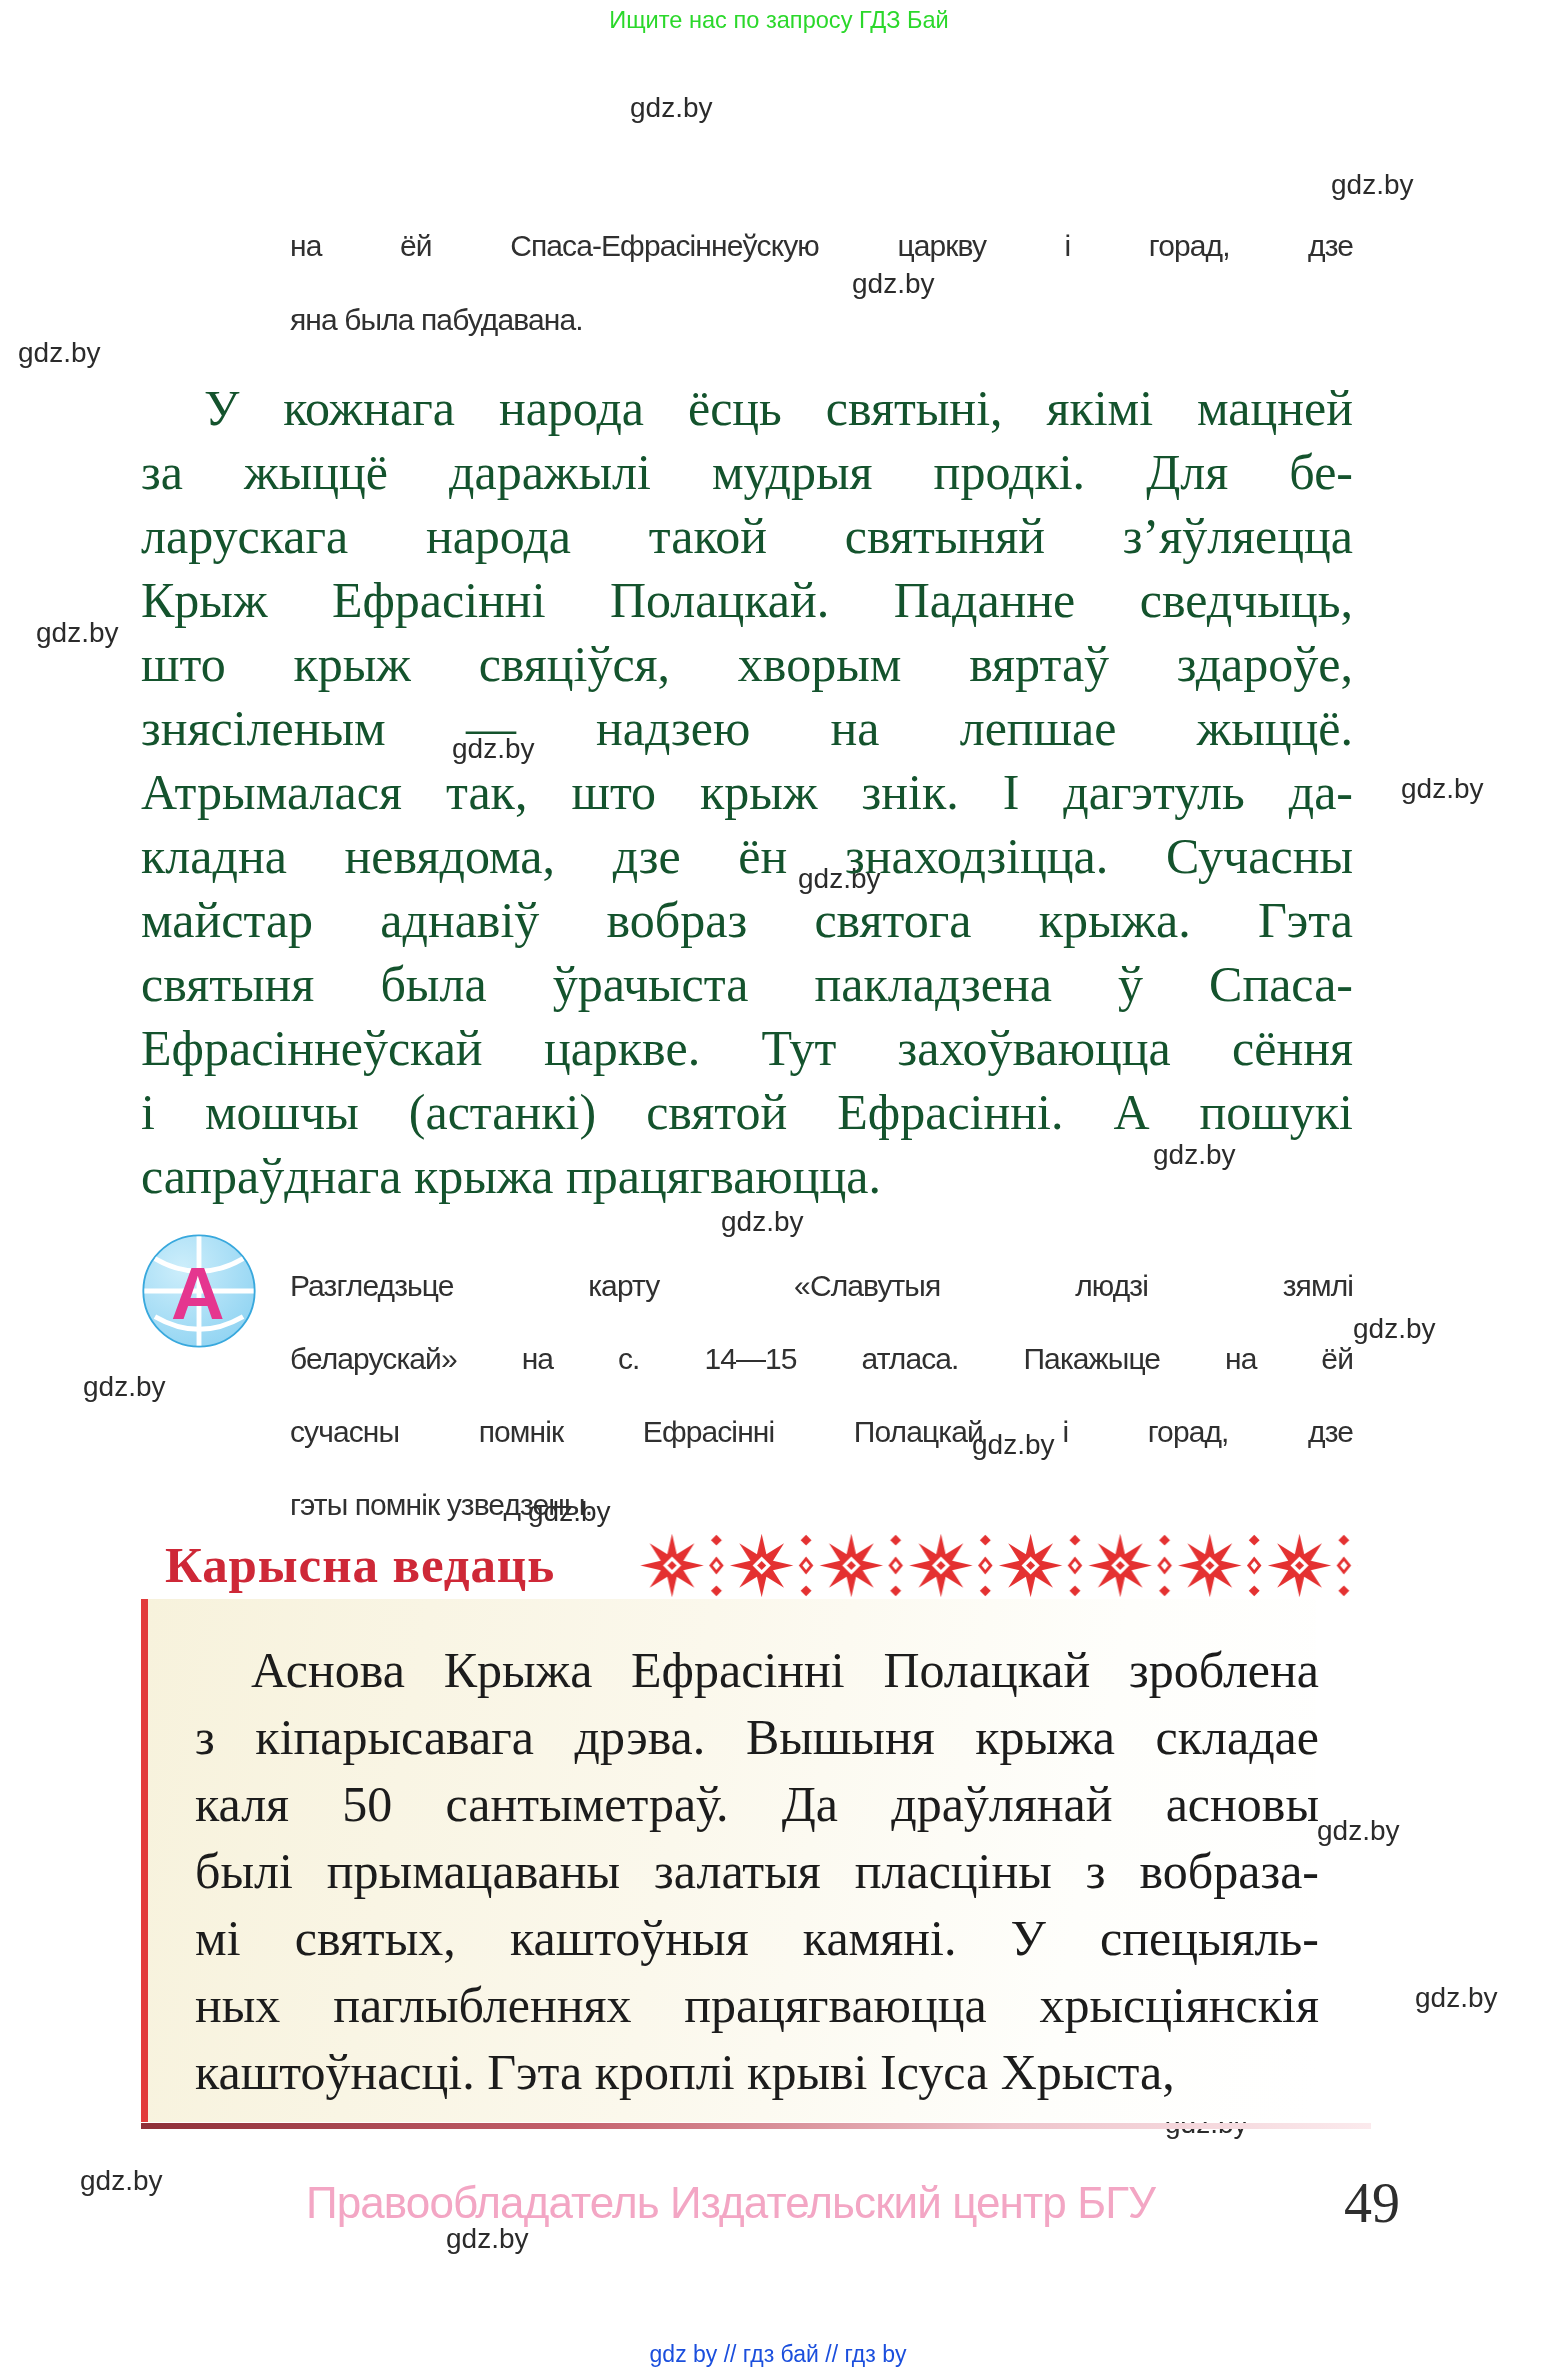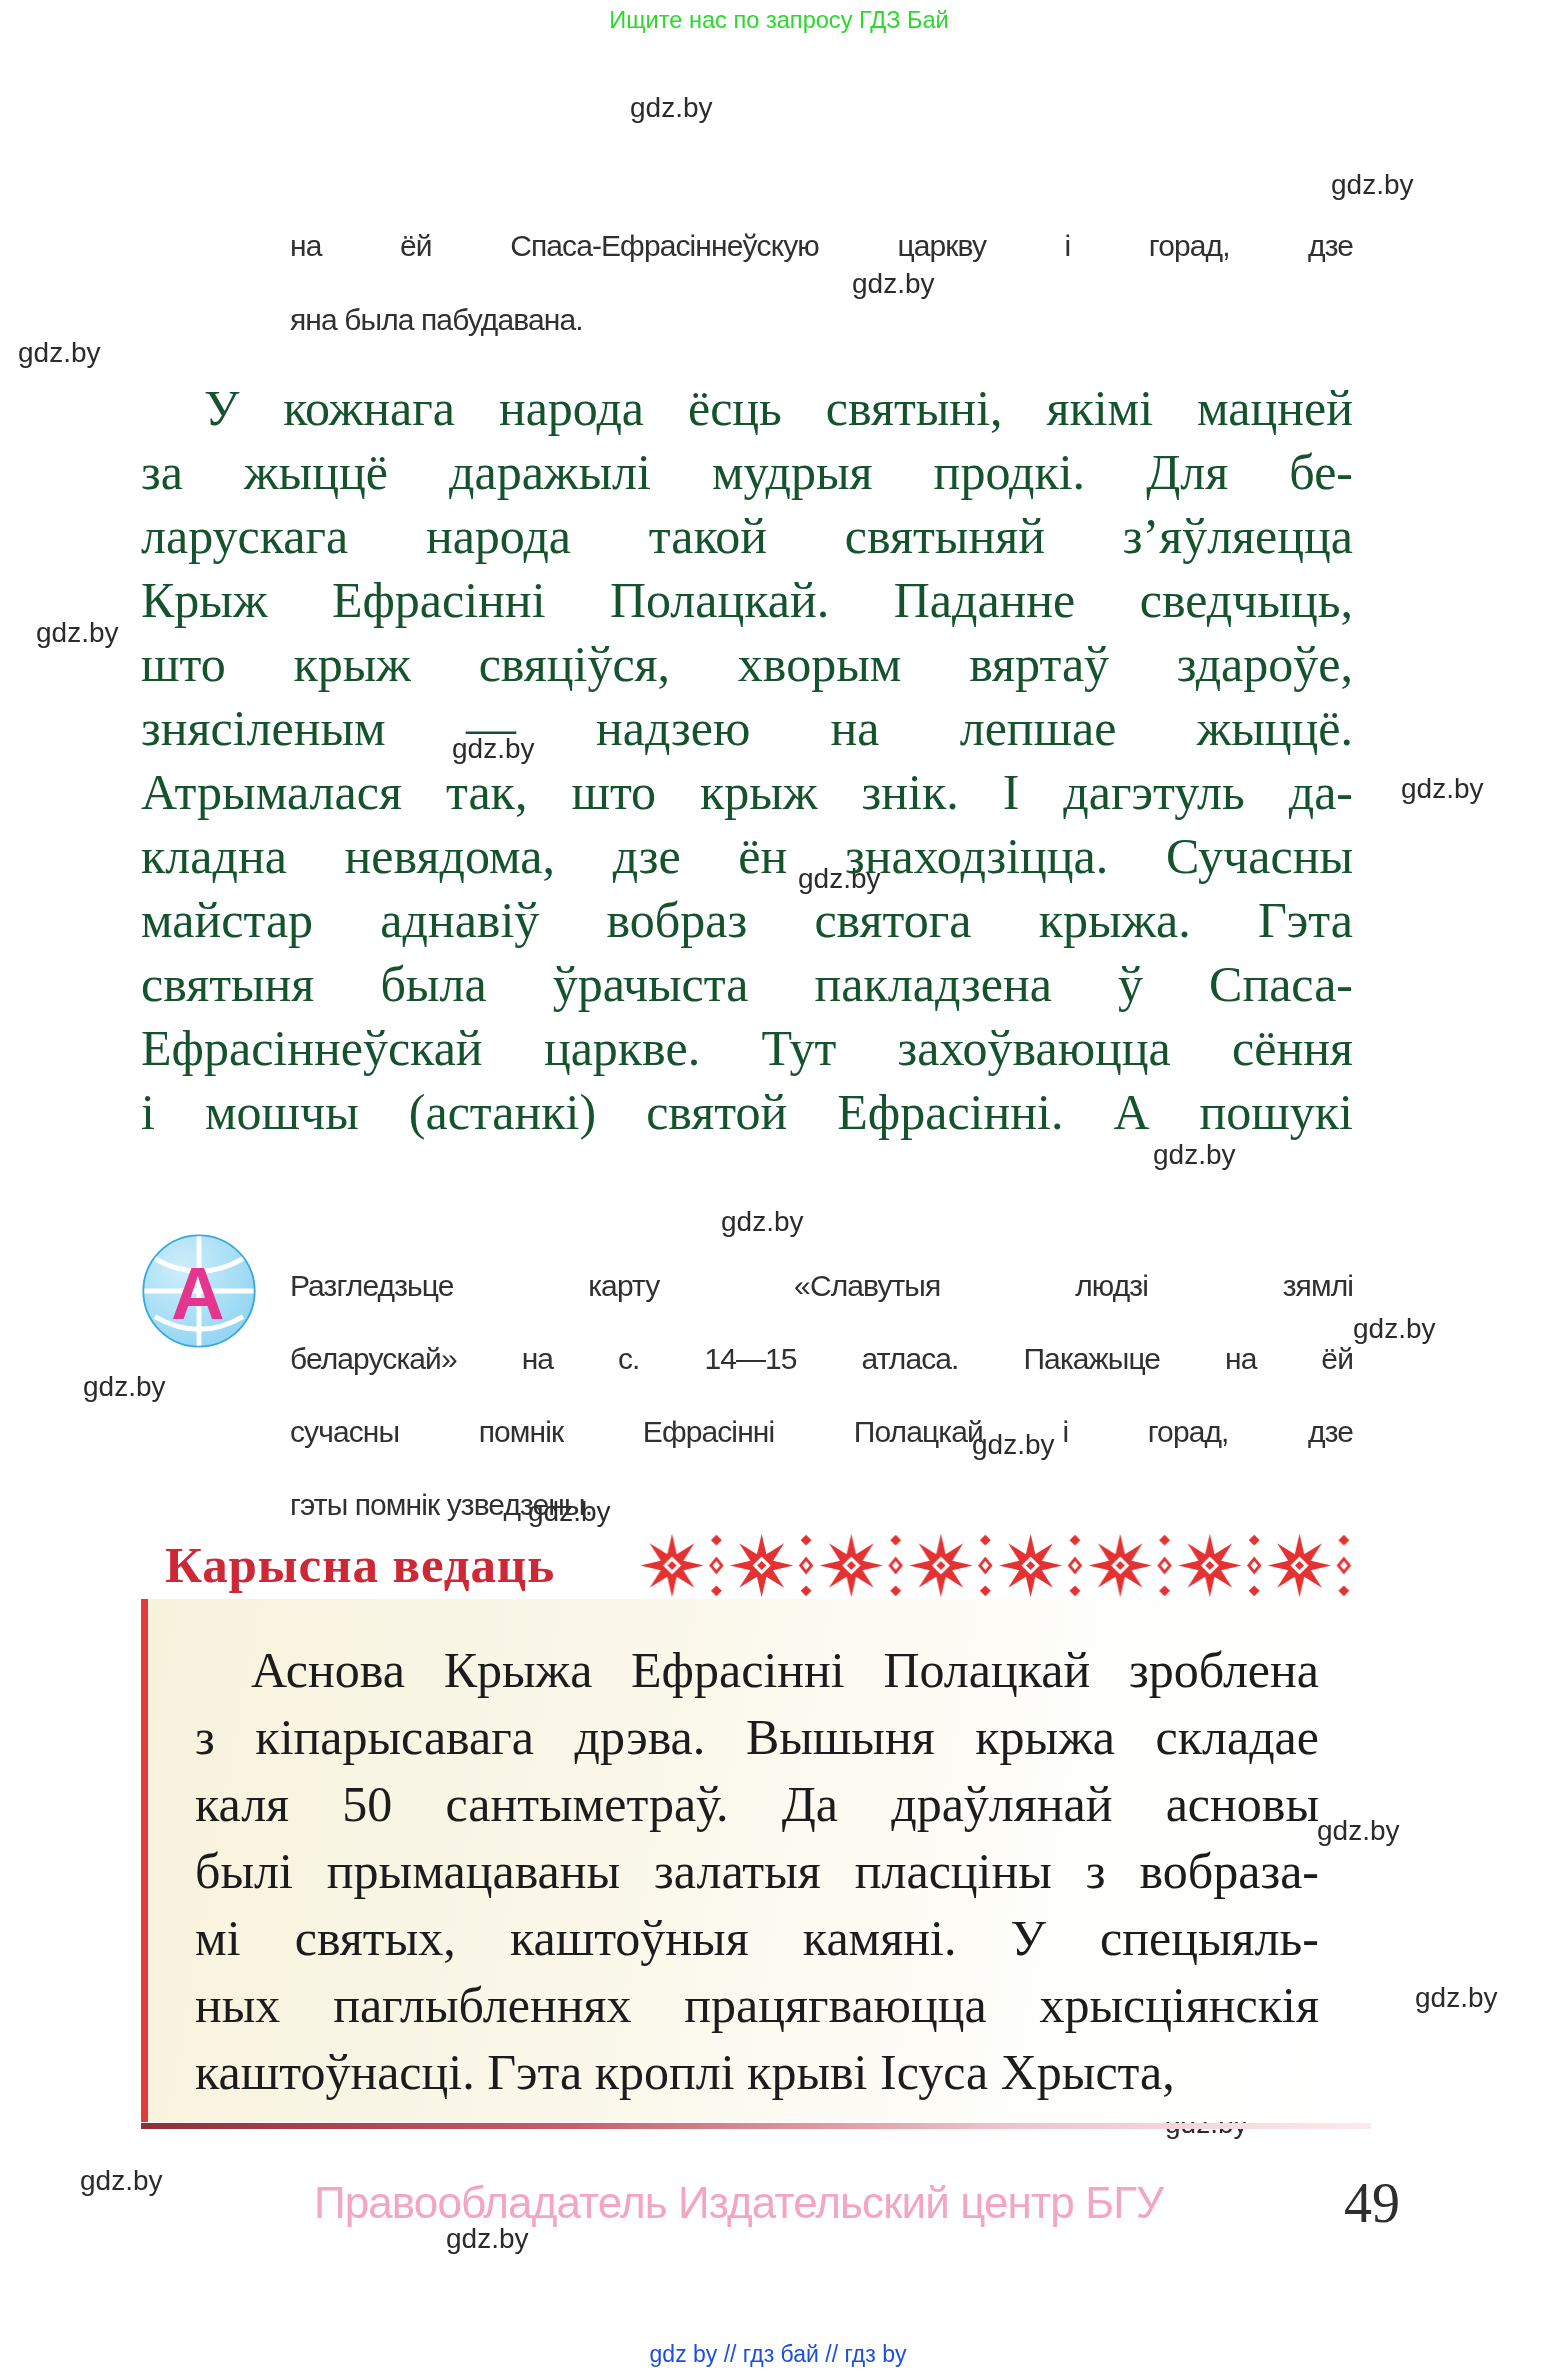--- a/index.html
+++ b/index.html
@@ -139,6 +139,7 @@
       <div class="line">святыня была ўрачыста пакладзена ў Спаса-</div>
       <div class="line">Ефрасіннеўскай царкве. Тут захоўваюцца сёння</div>
       <div class="line">і мошчы (астанкі) святой Ефрасінні. А пошукі</div>
+      <div class="line last">сапраўднага крыжа працягваюцца.</div>
     </div>
 
   <div class="task-icon">

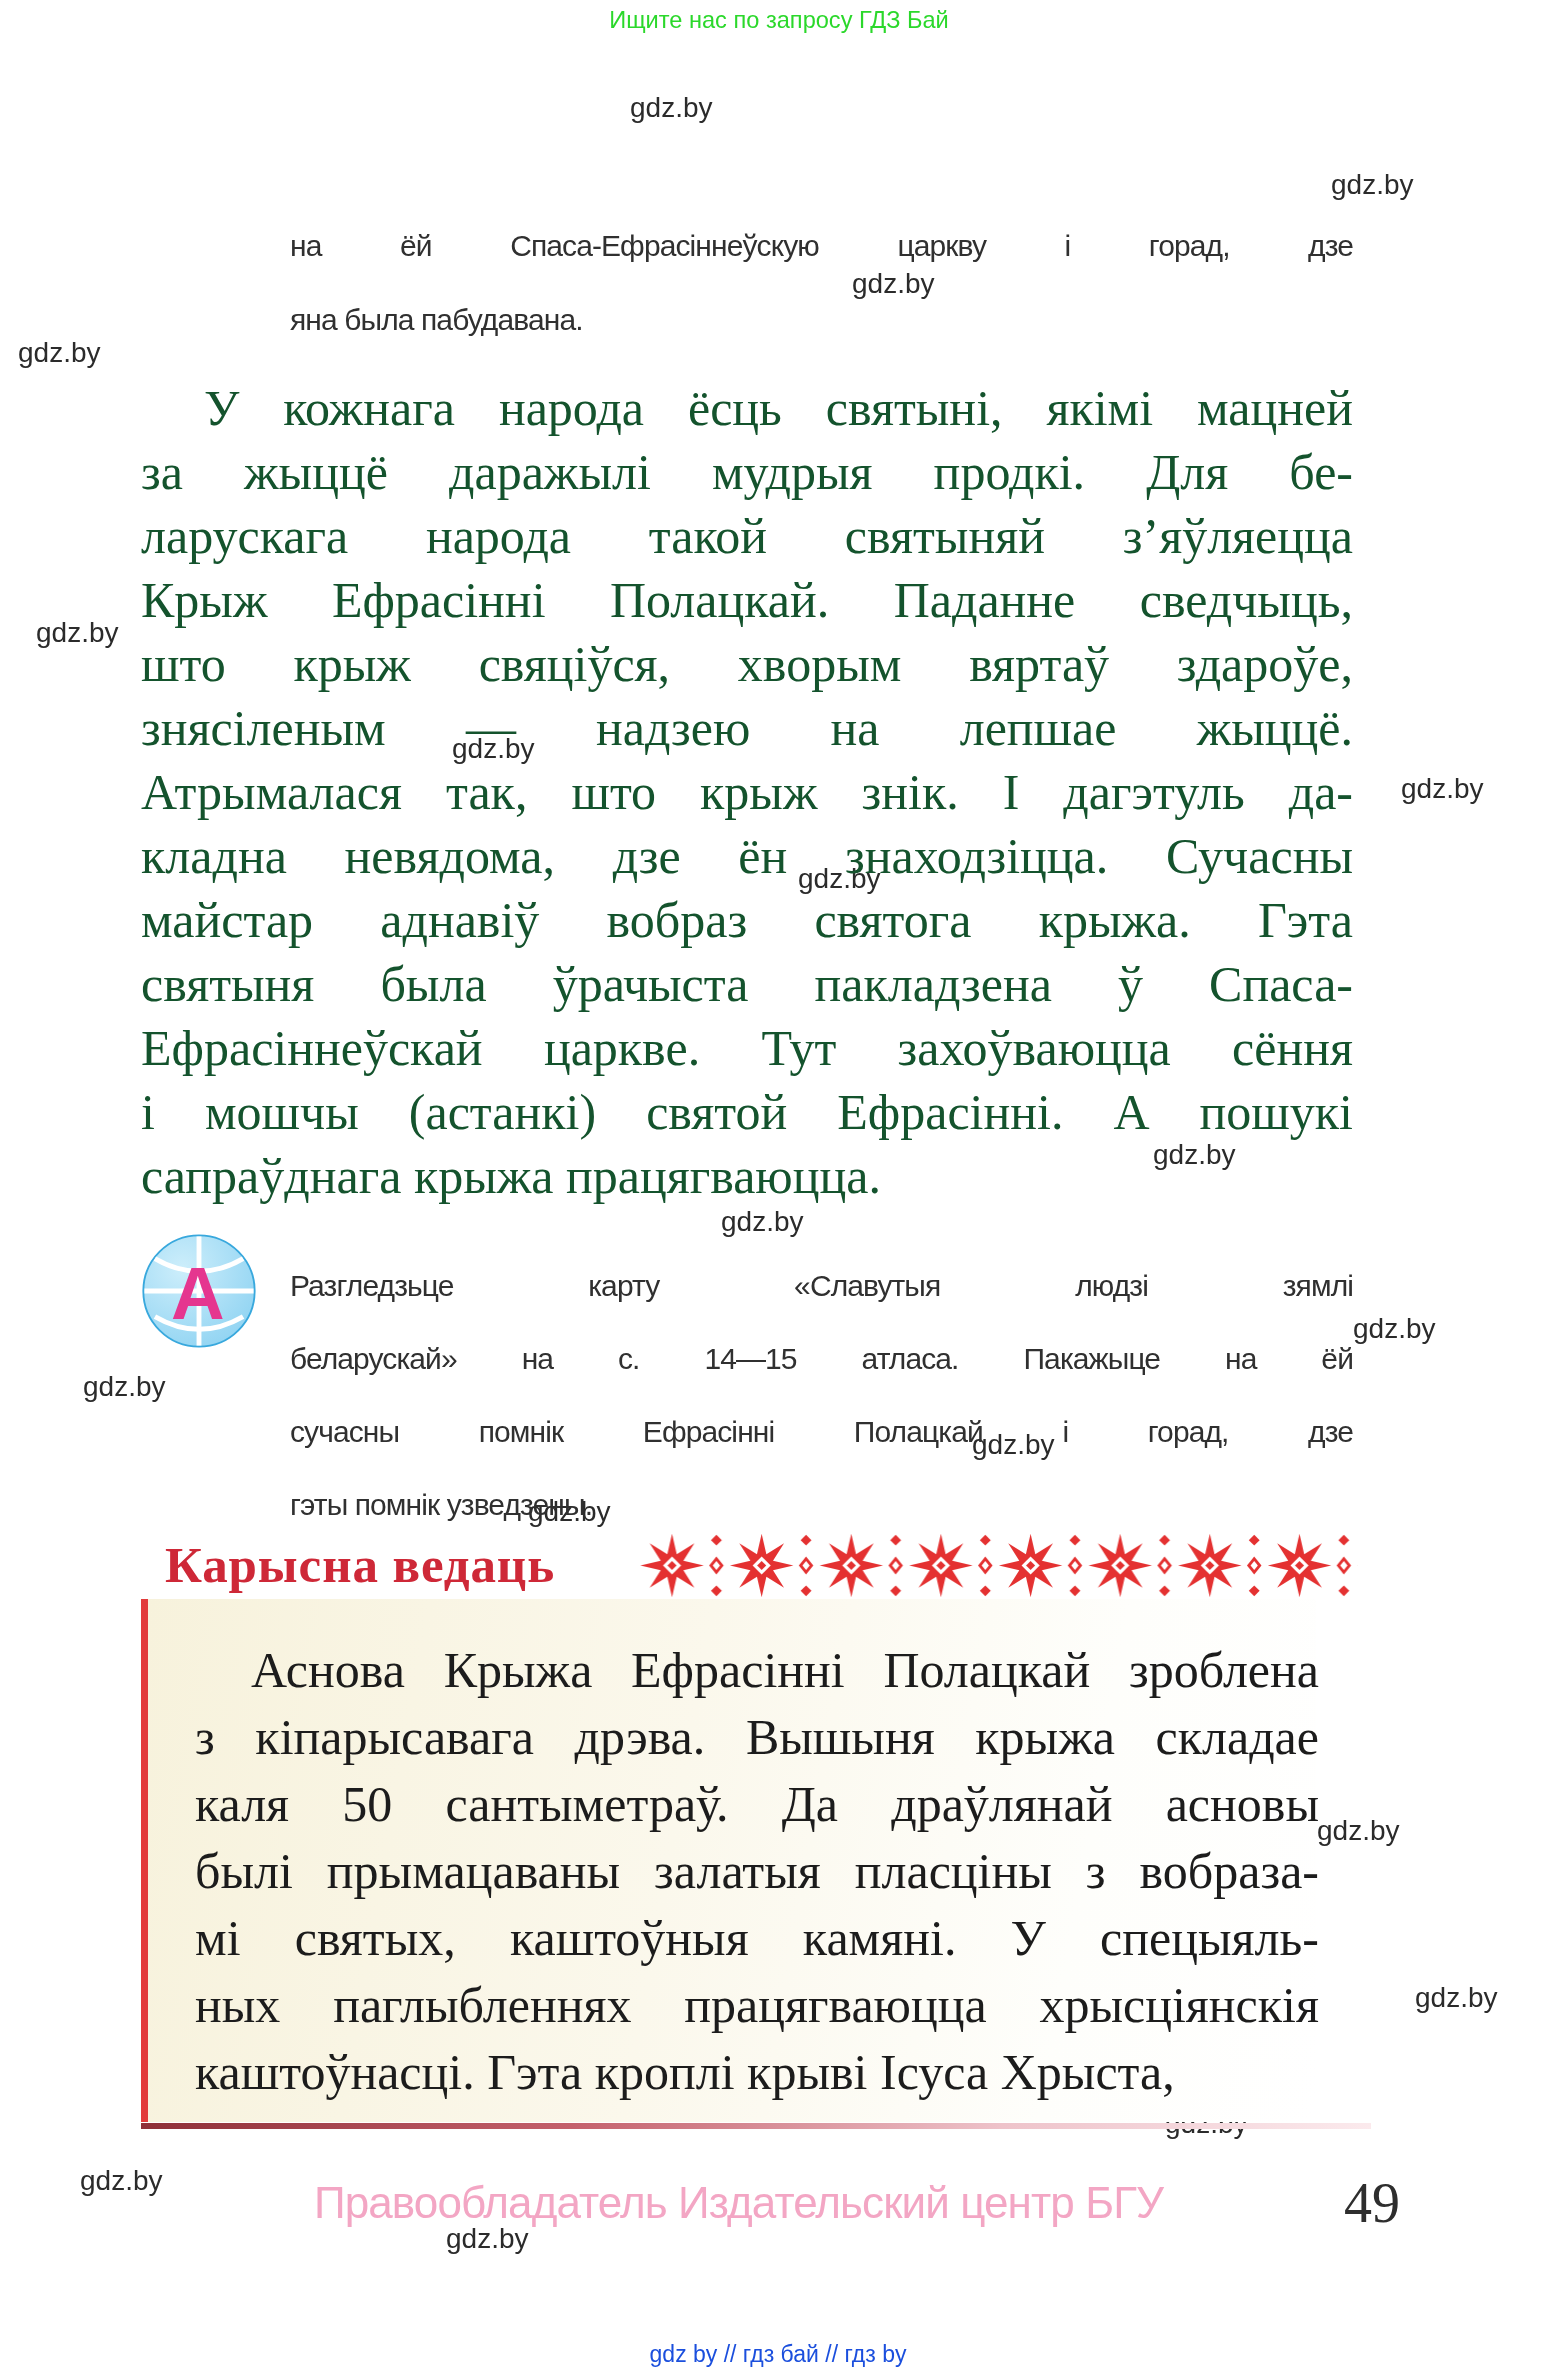--- a/index.html
+++ b/index.html
@@ -78,7 +78,6 @@
     font: 44px "Liberation Sans", sans-serif;
     letter-spacing: -0.9px;
     color: #f3a6c4;
-    margin-left: 8px;
   }
   .pagenum {
     position: absolute; left: 1344px; top: 2171px;

